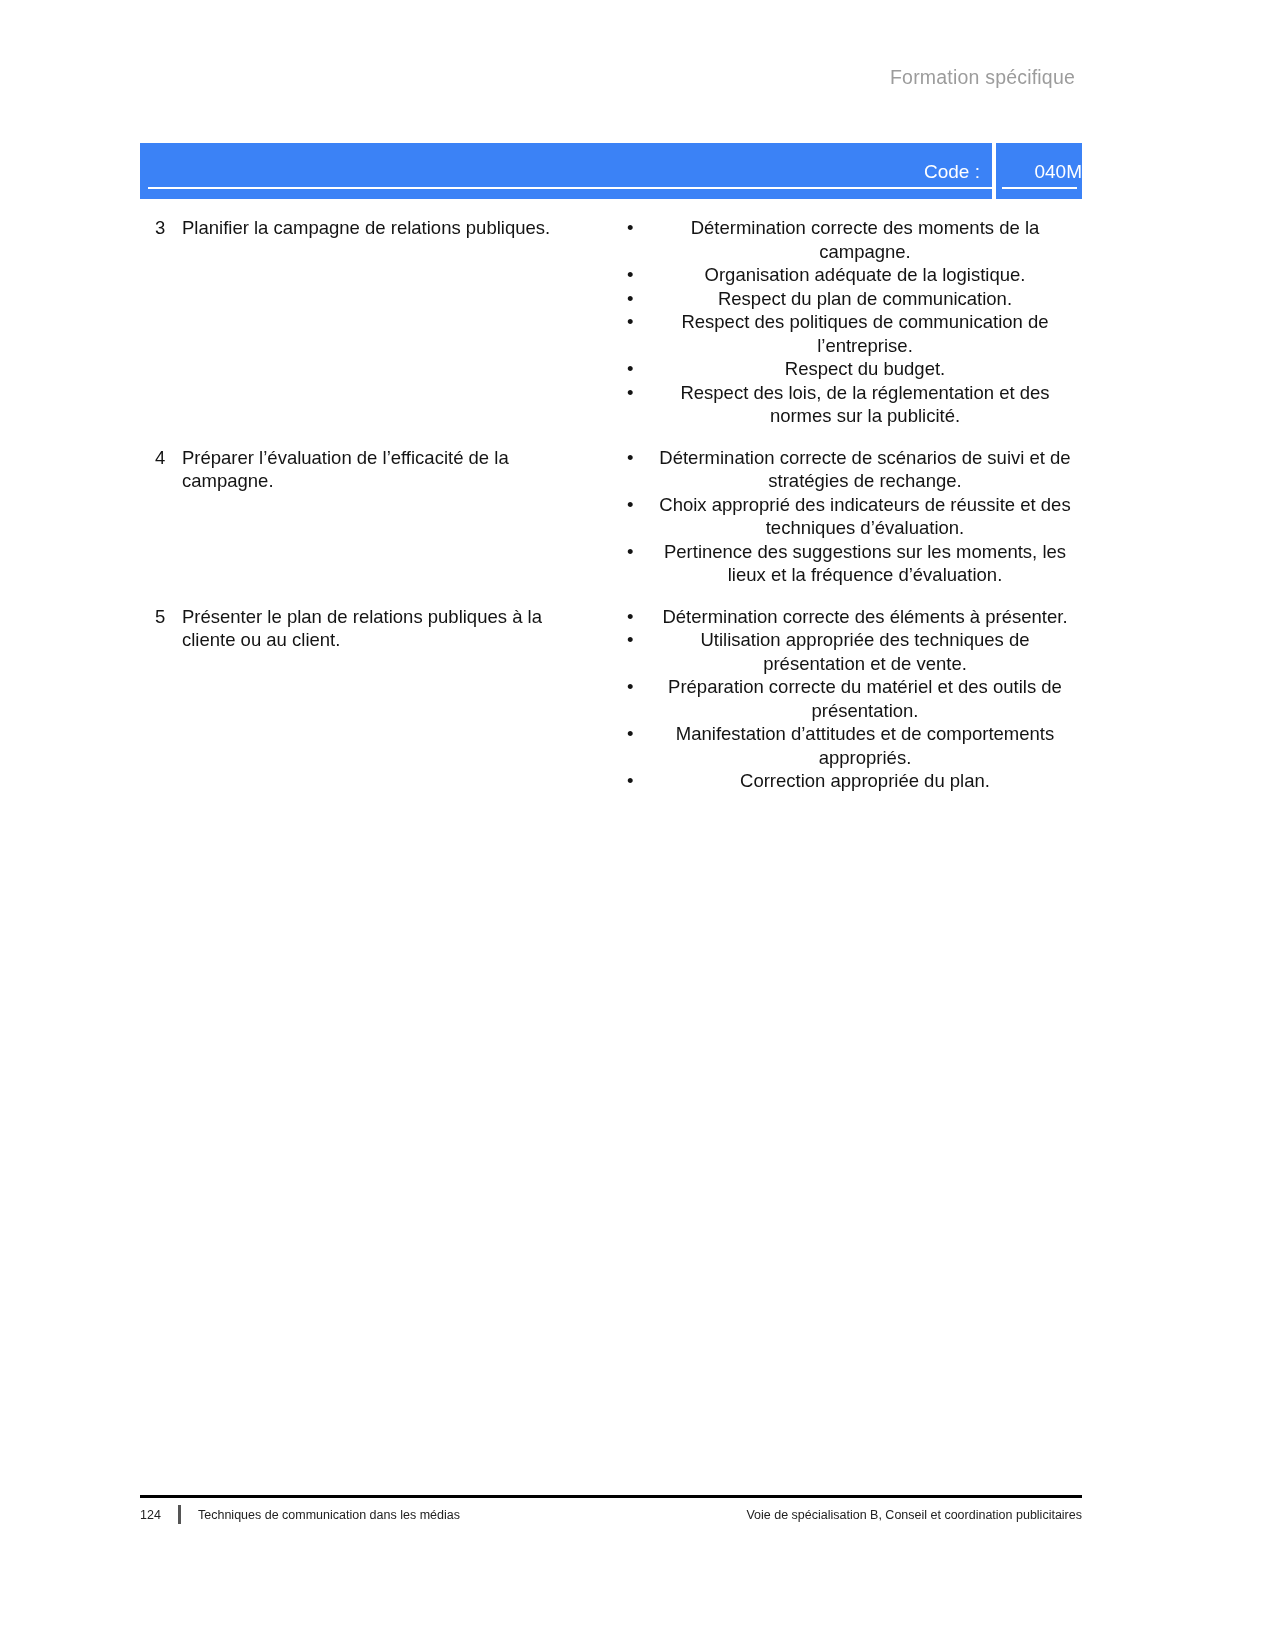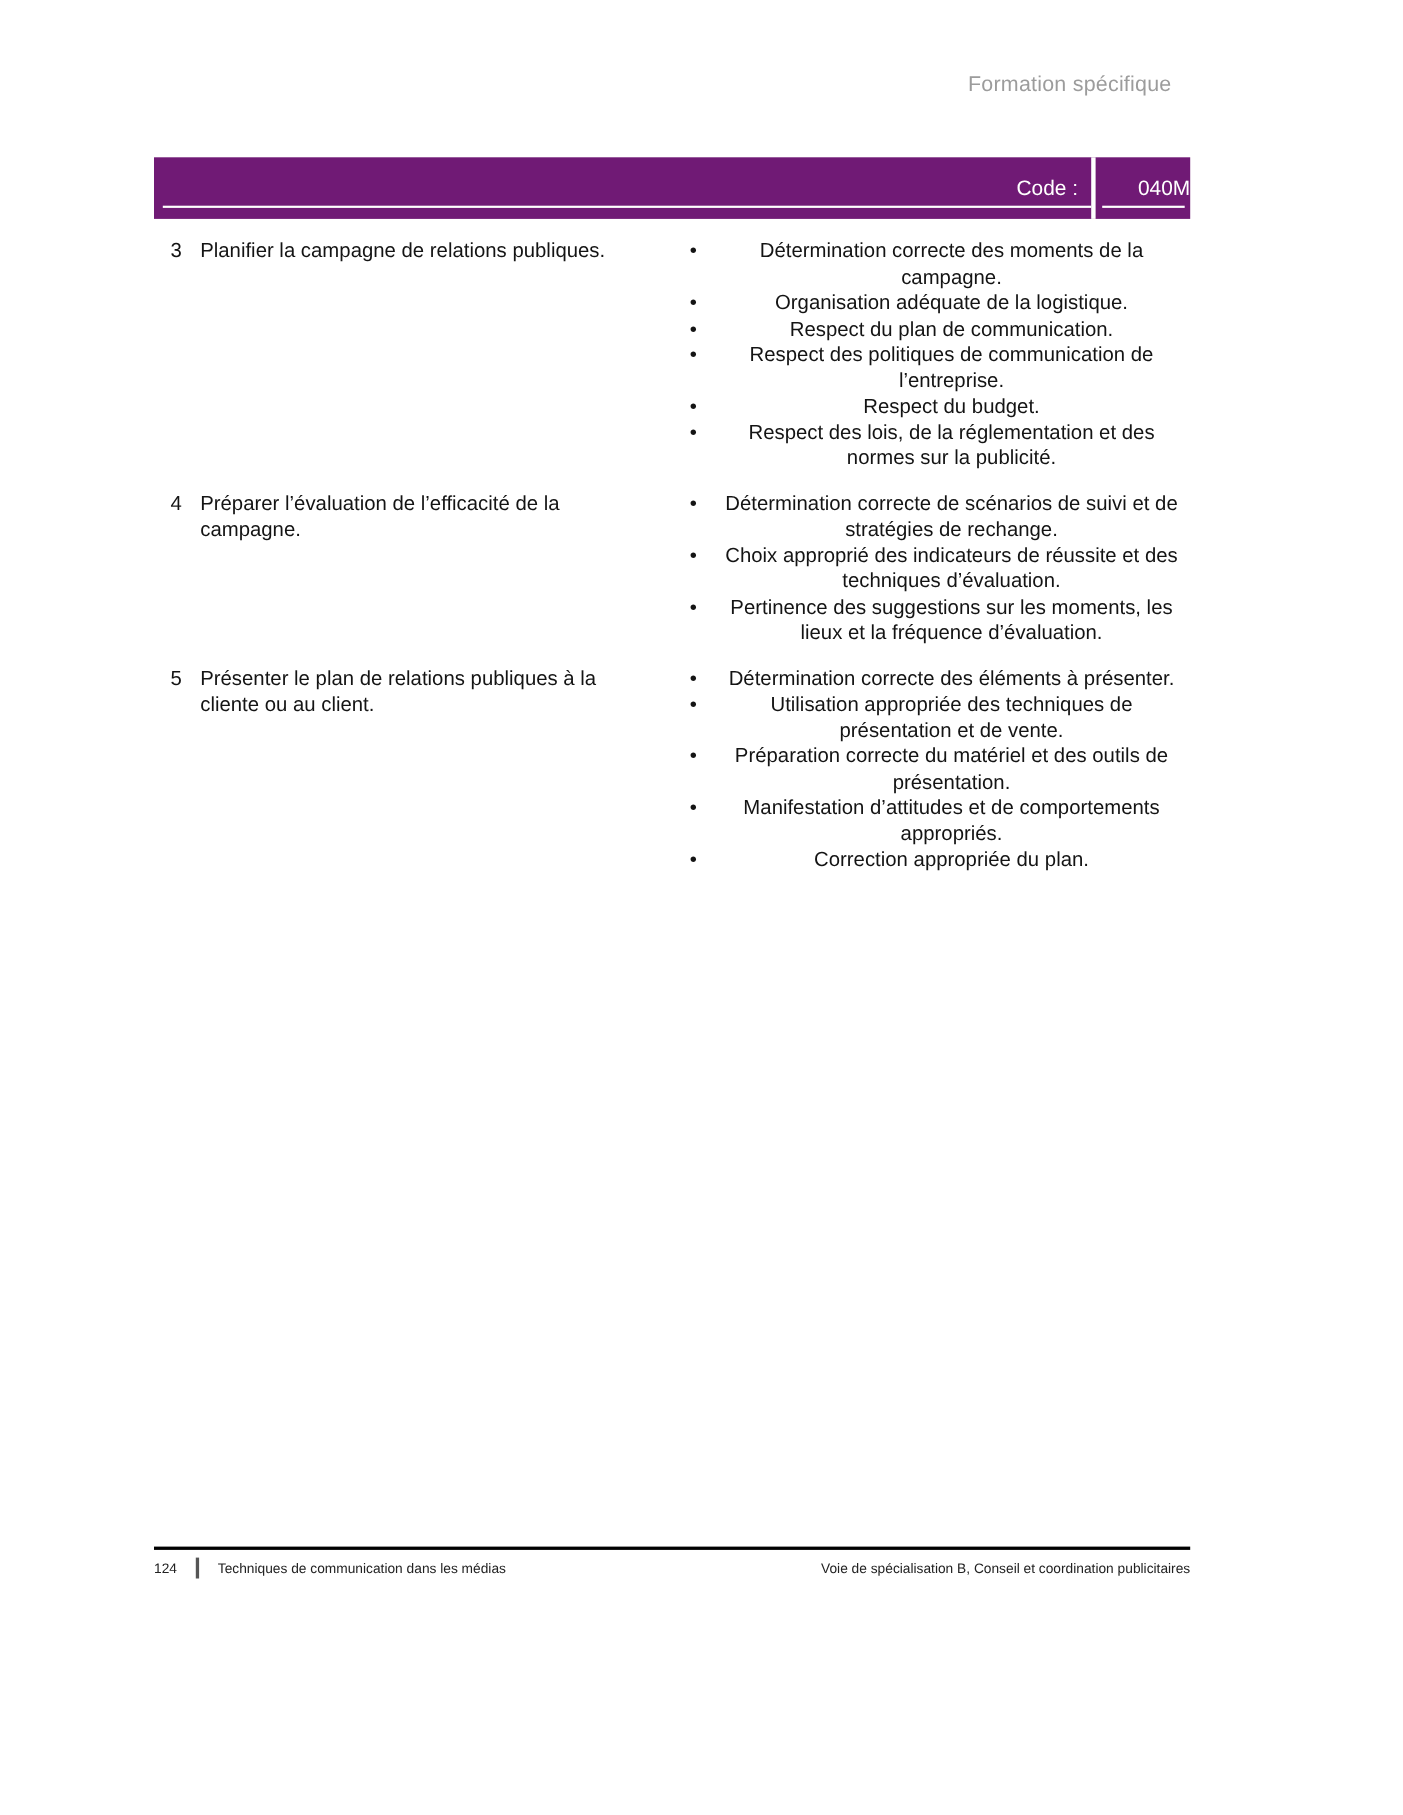--- a/index.html
+++ b/index.html
@@ -18,7 +18,7 @@
   .running-head {
     position: absolute;
     top: 66px;
-    right: 210px;
+    right: 200px;
     font-size: 19.5px;
     color: #9c9c9c;
     letter-spacing: 0.2px;

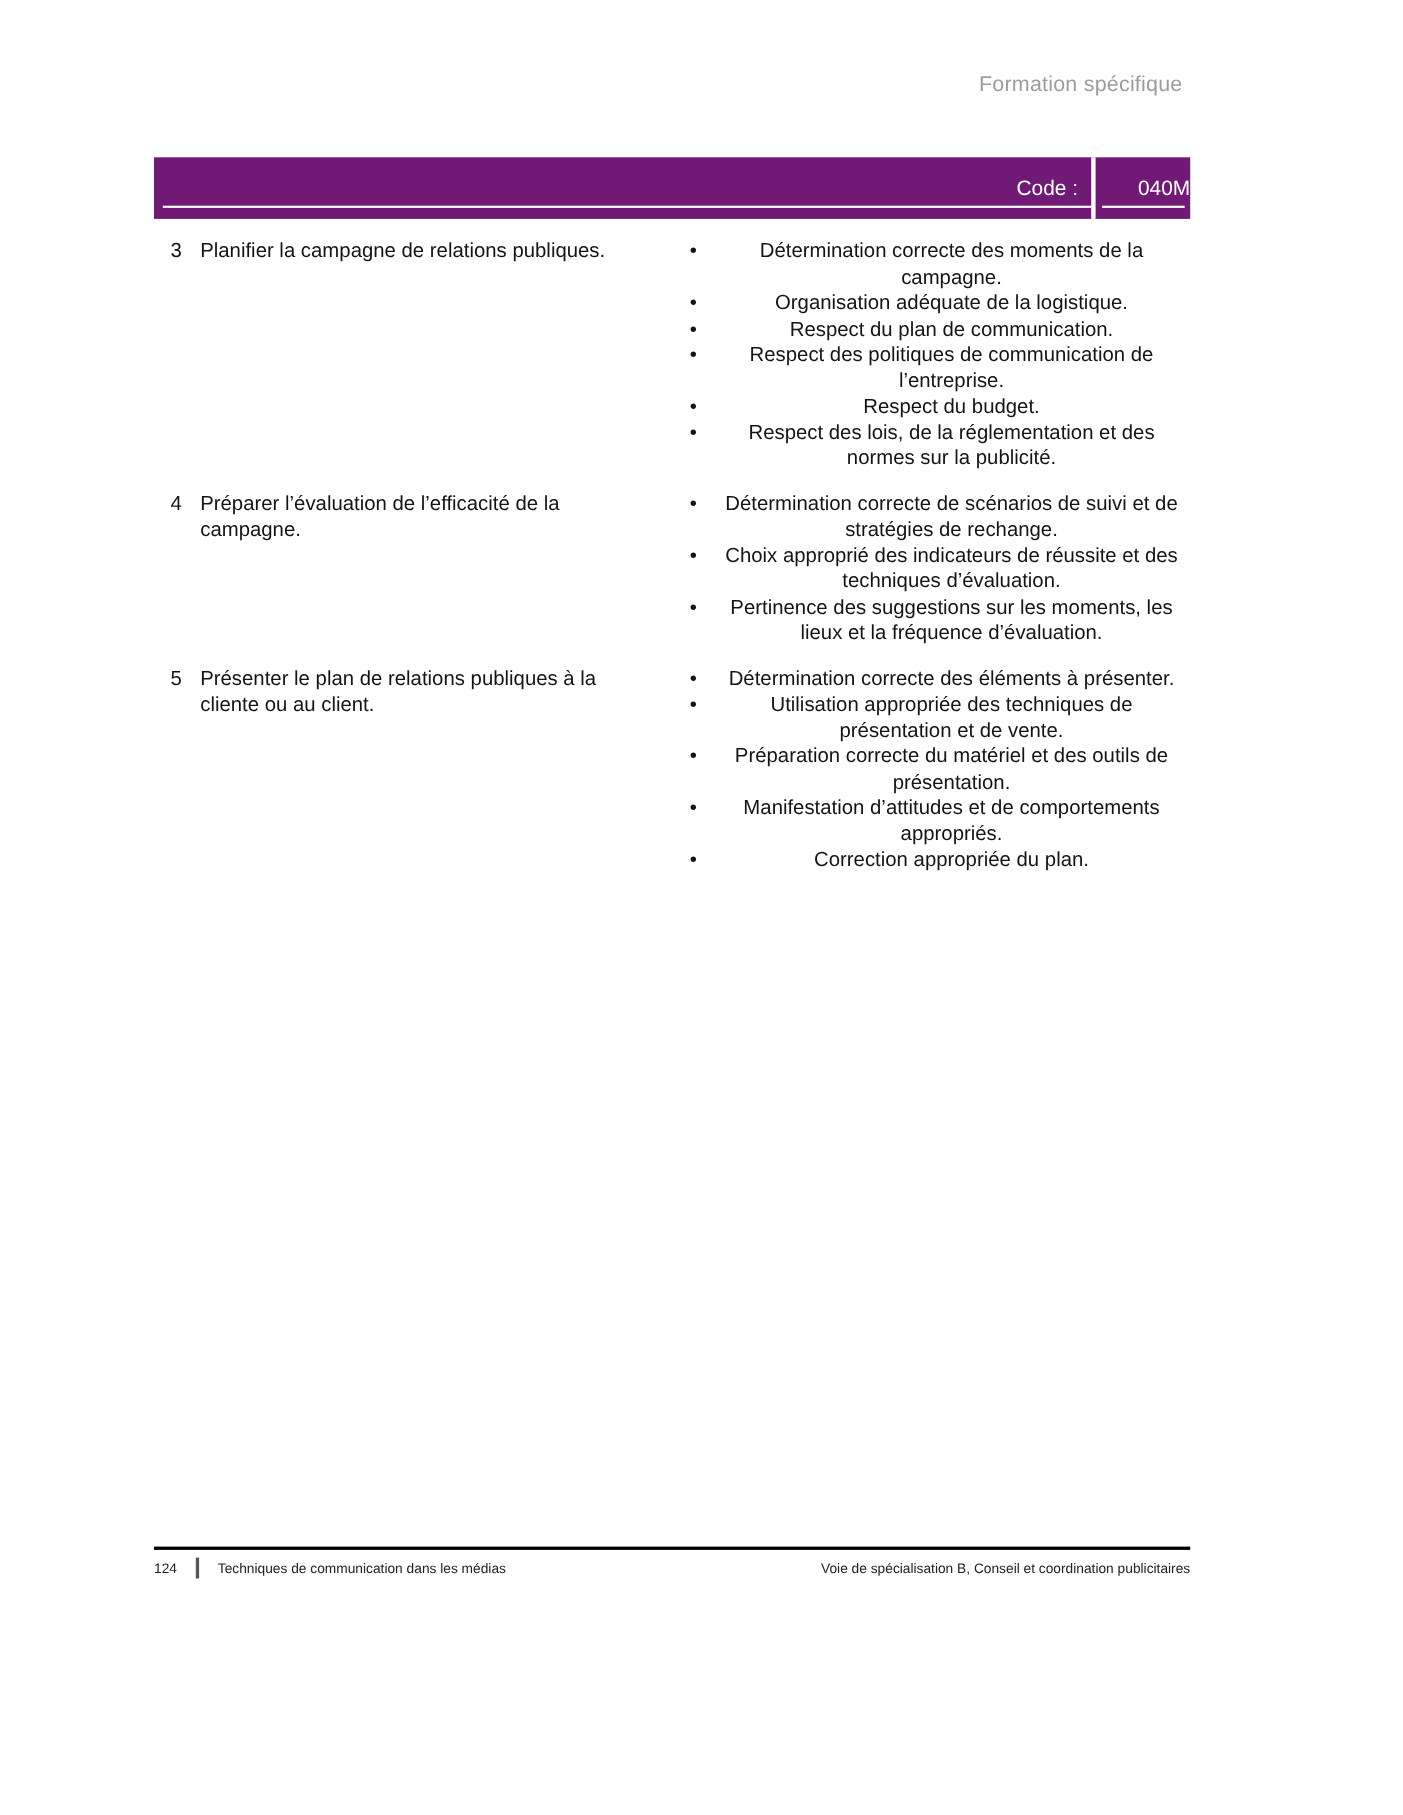--- a/index.html
+++ b/index.html
@@ -31,7 +31,7 @@
     top: 143px;
     width: 942px;
     height: 56px;
-    background: #701a75;
+    background: #3b82f6;
     display: flex;
     color: #ffffff;
     font-size: 19px;

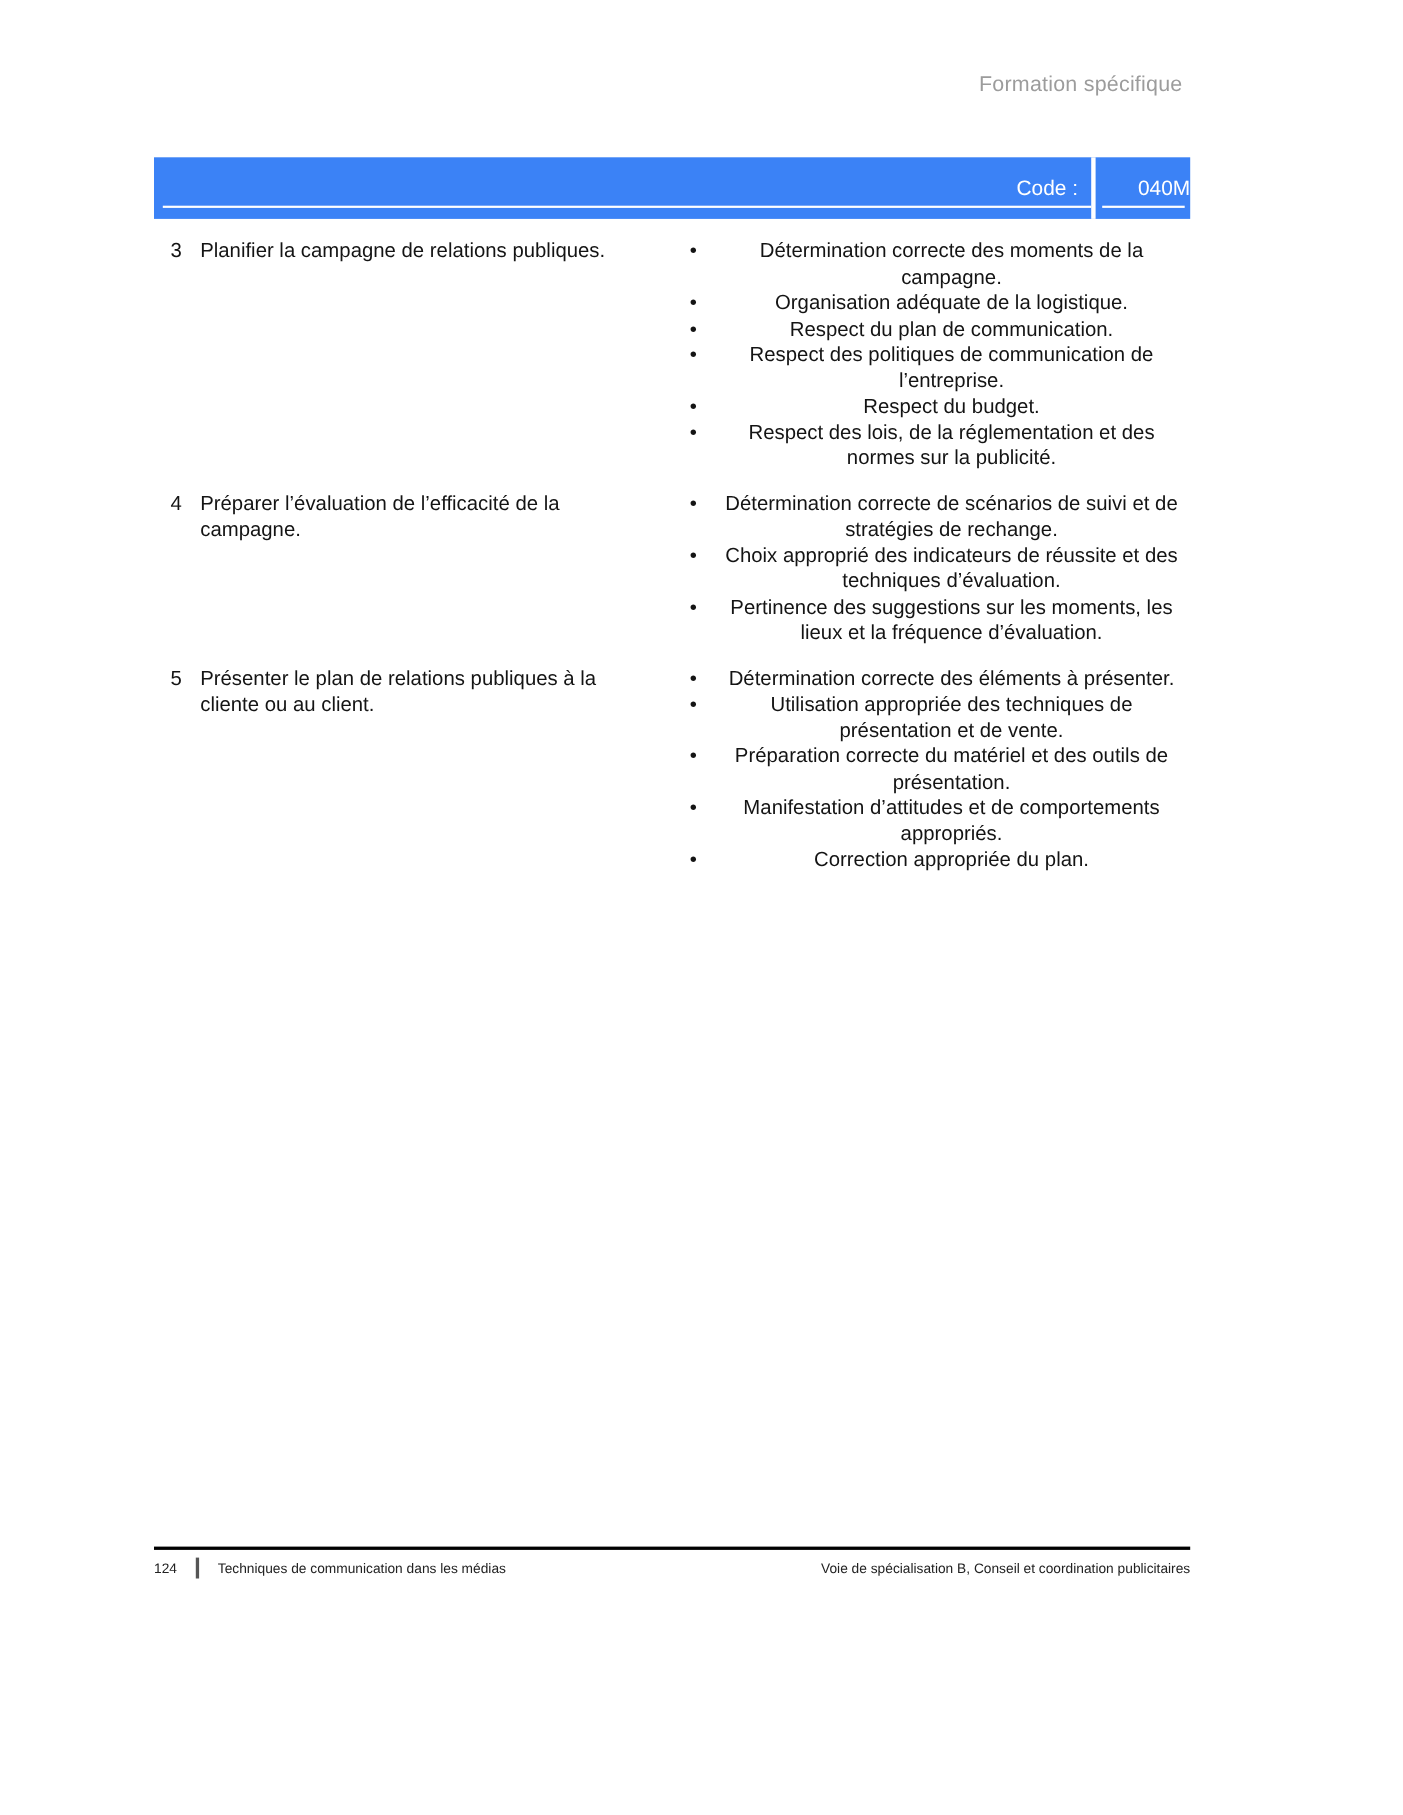--- a/index.html
+++ b/index.html
@@ -120,7 +120,7 @@
   .footer {
     position: absolute;
     left: 140px;
-    top: 1406px;
+    top: 1495px;
     width: 942px;
   }
   .footer-rule {

